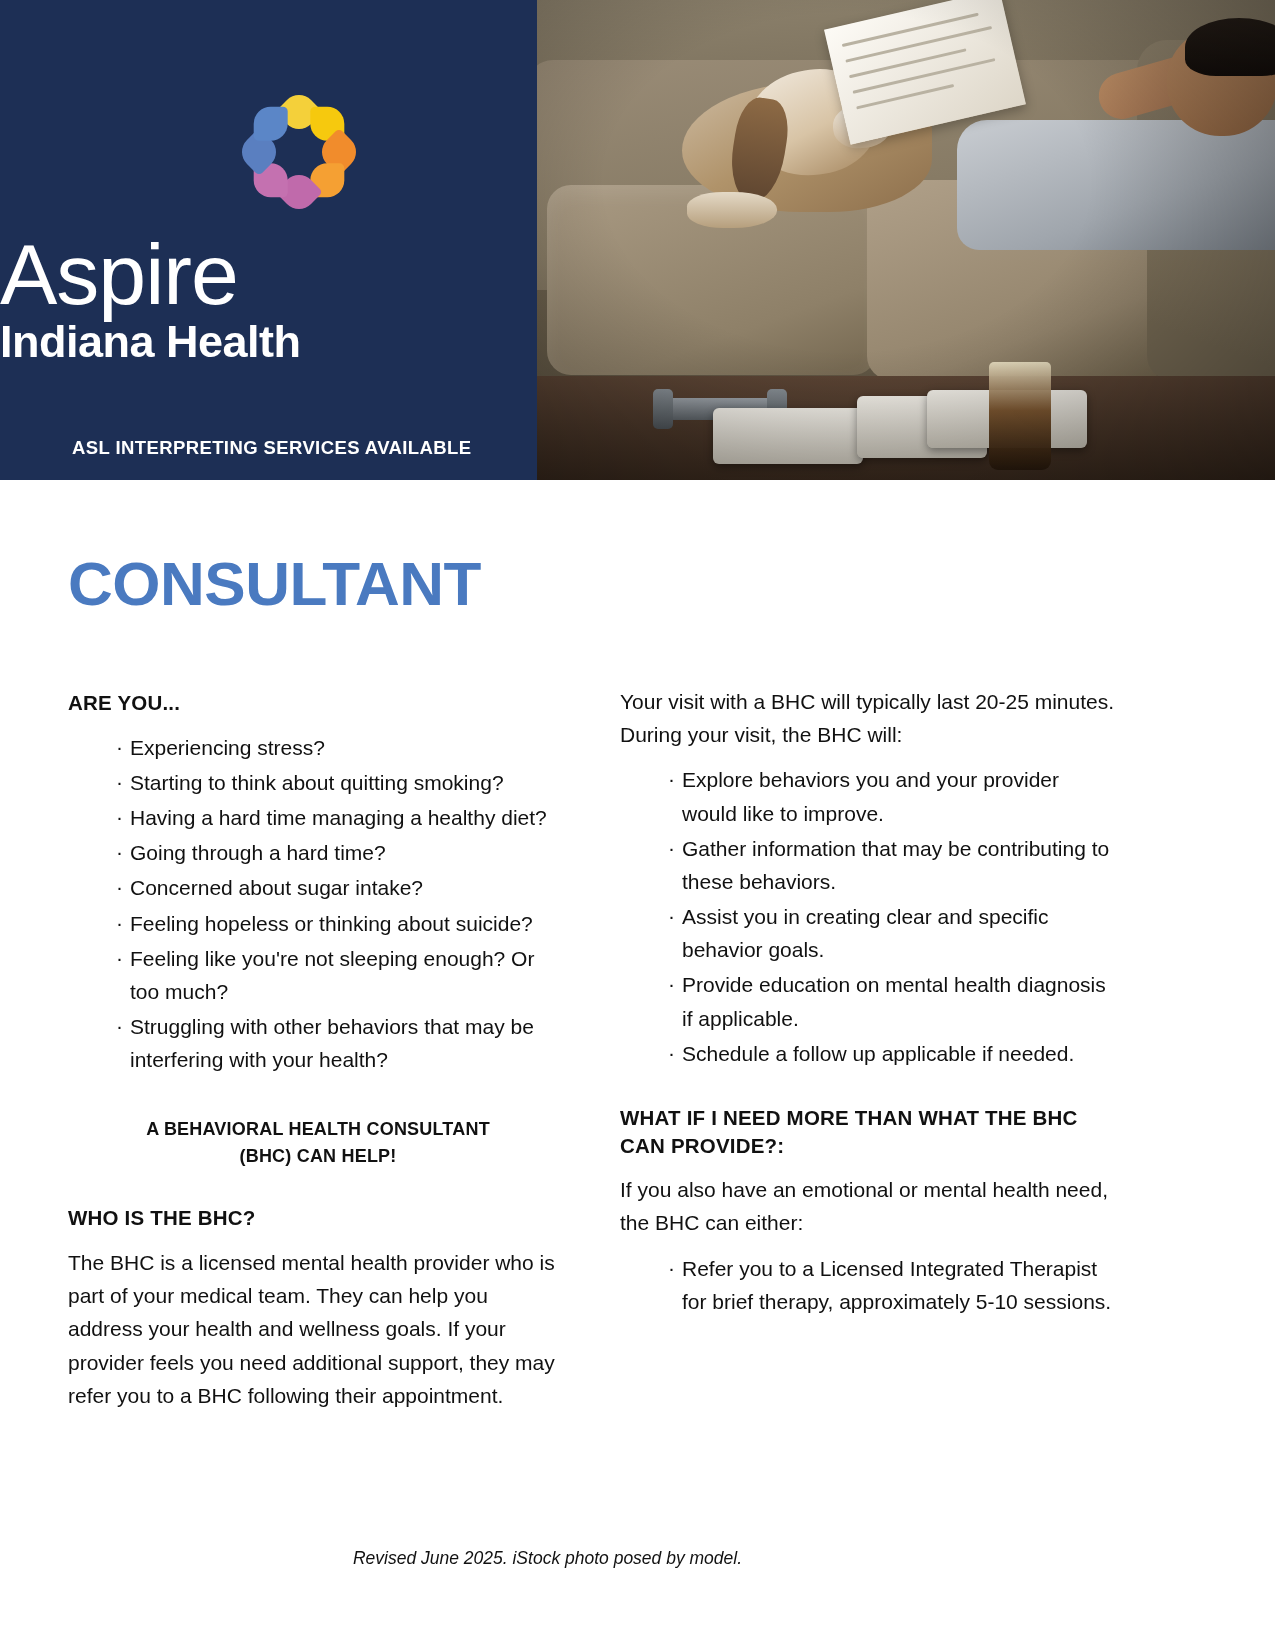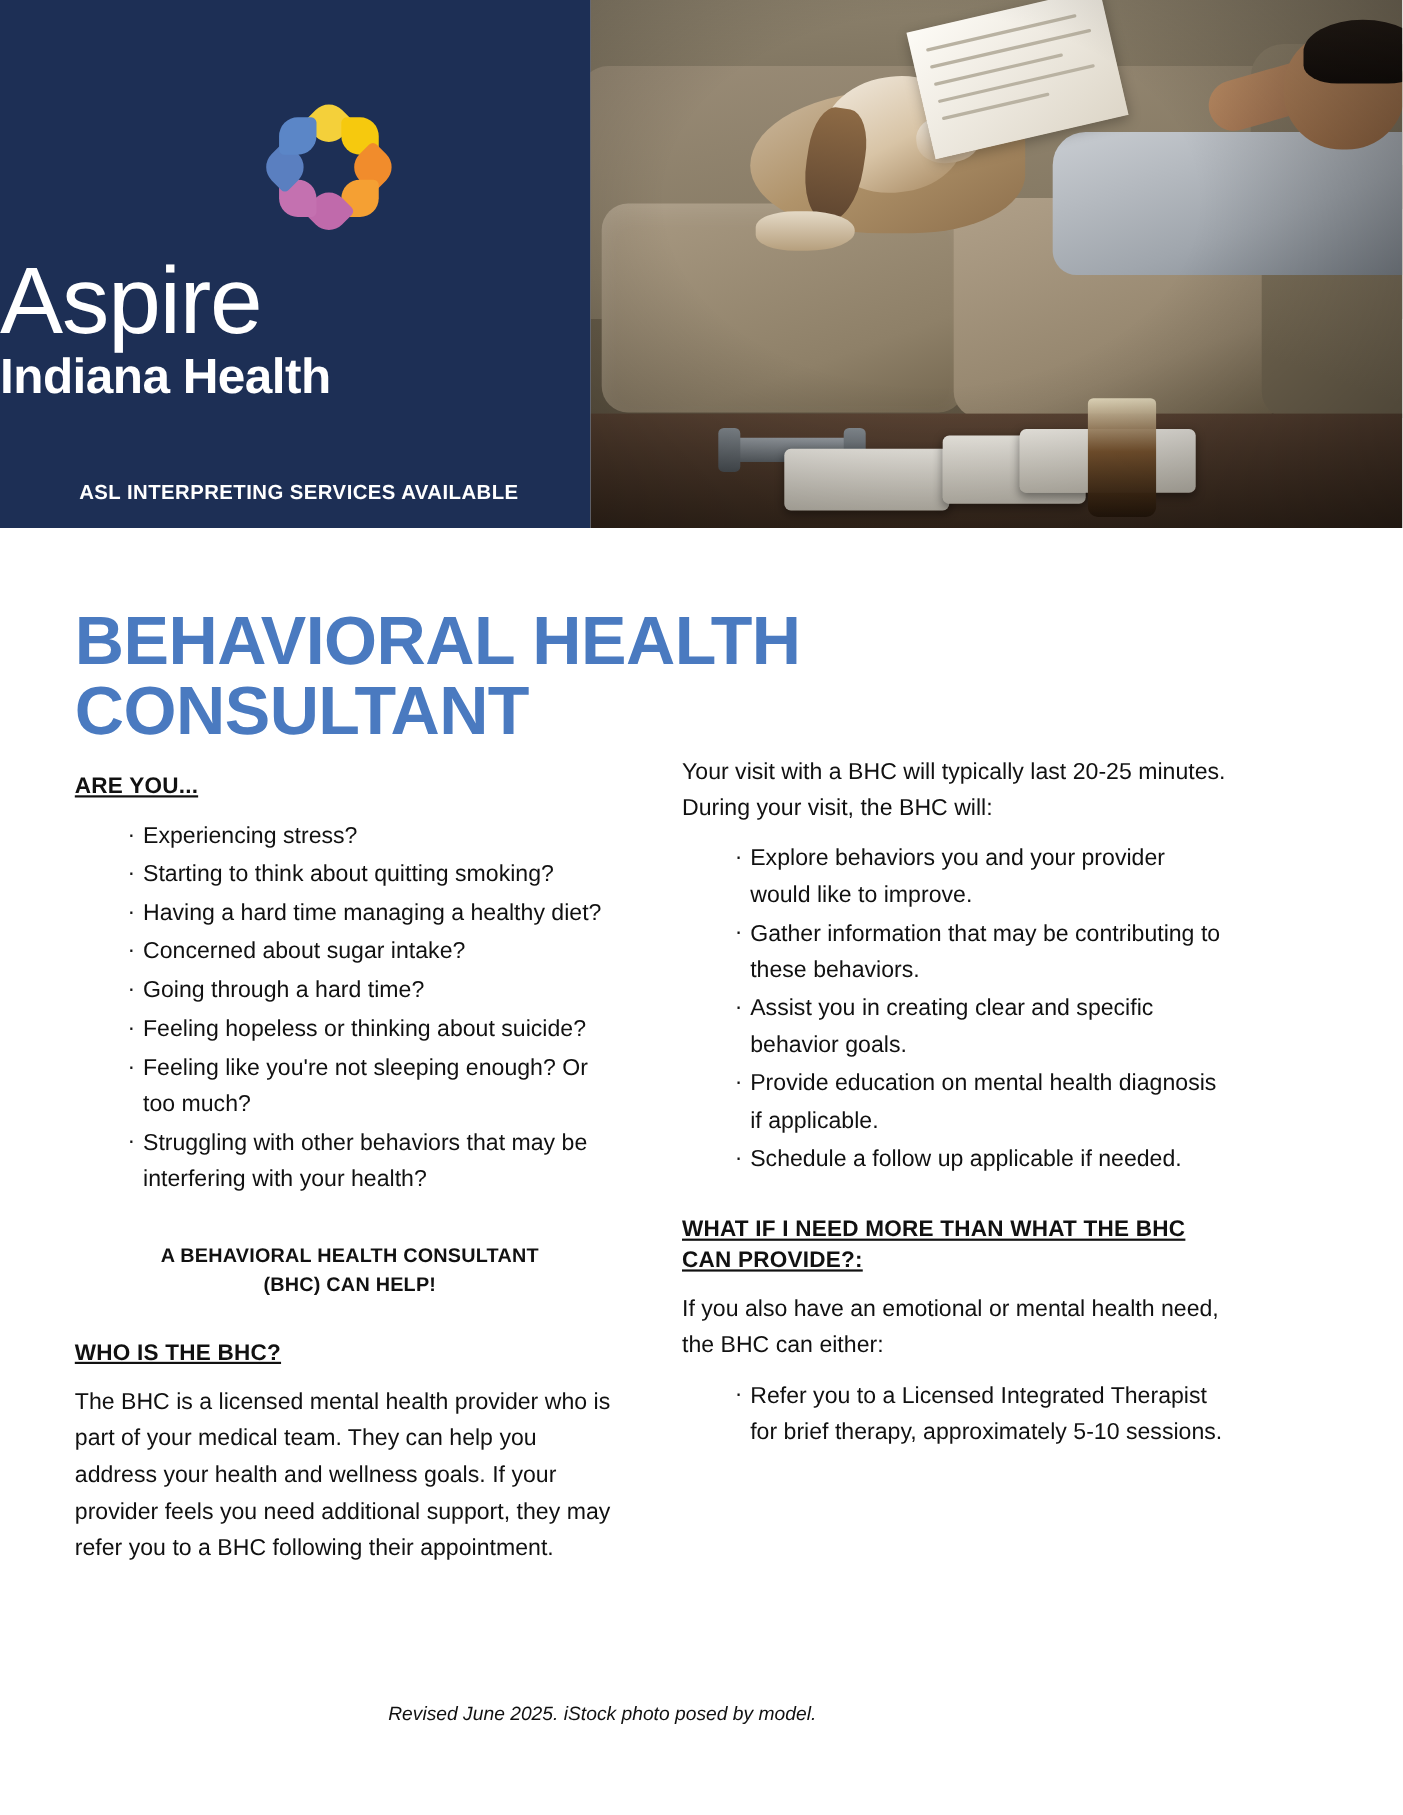--- a/index.html
+++ b/index.html
@@ -340,7 +340,6 @@
   </div>
 
   <h1 class="title">
-    <span class="title-line">BEHAVIORAL HEALTH</span>
     <span class="title-line">CONSULTANT</span>
   </h1>
 

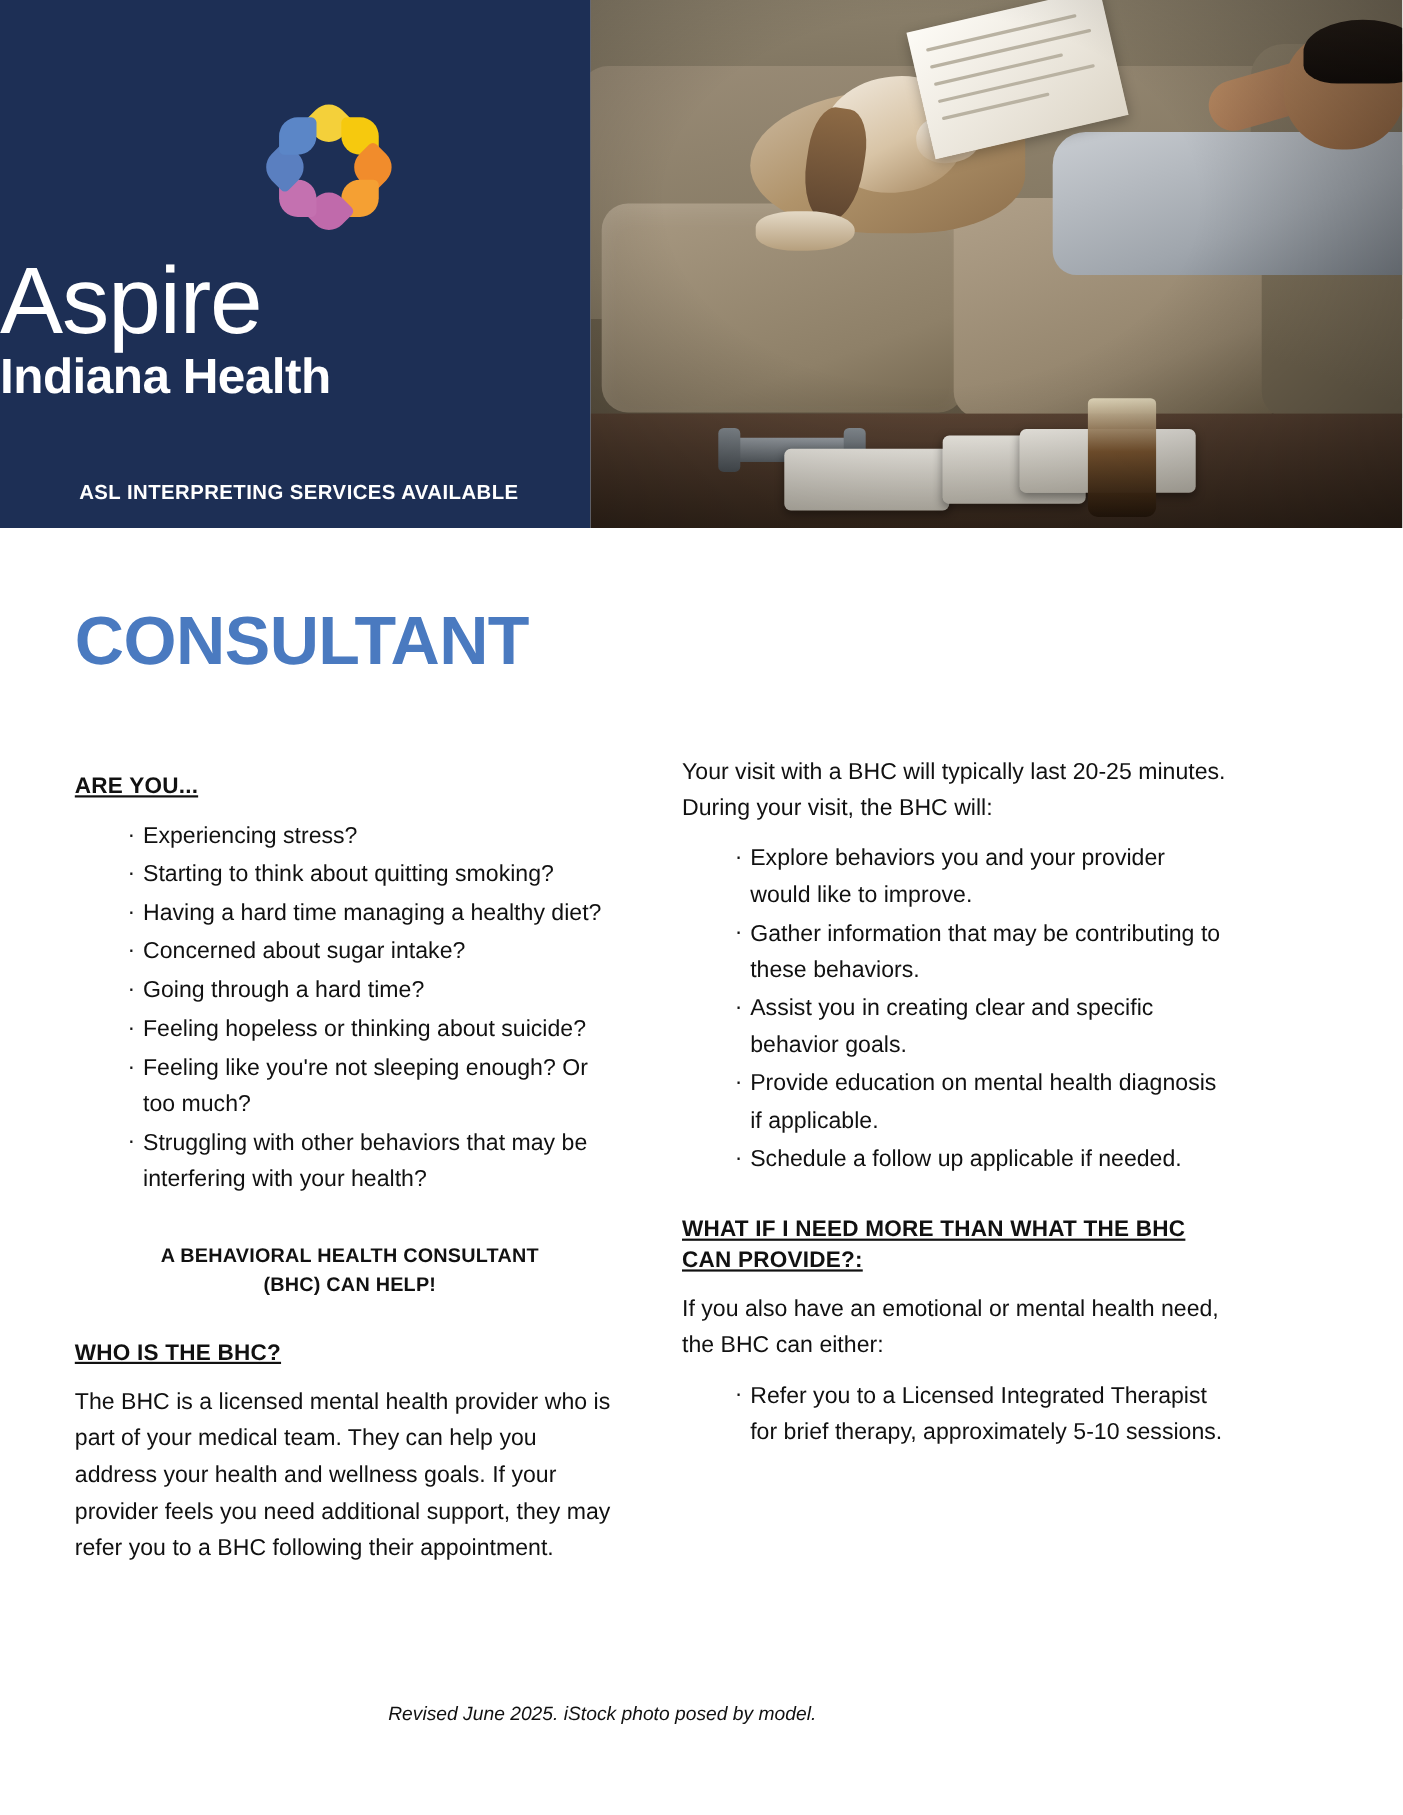--- a/index.html
+++ b/index.html
@@ -234,9 +234,8 @@
     font-size: 20.5px;
     letter-spacing: 0.2px;
     color: #111;
-    margin: 16px 0 14px 0;
+    margin: 4px 0 14px 0;
     line-height: 1.35;
-    text-decoration: underline;
   }
   .sec-head.spaced { margin-top: 34px; }
 

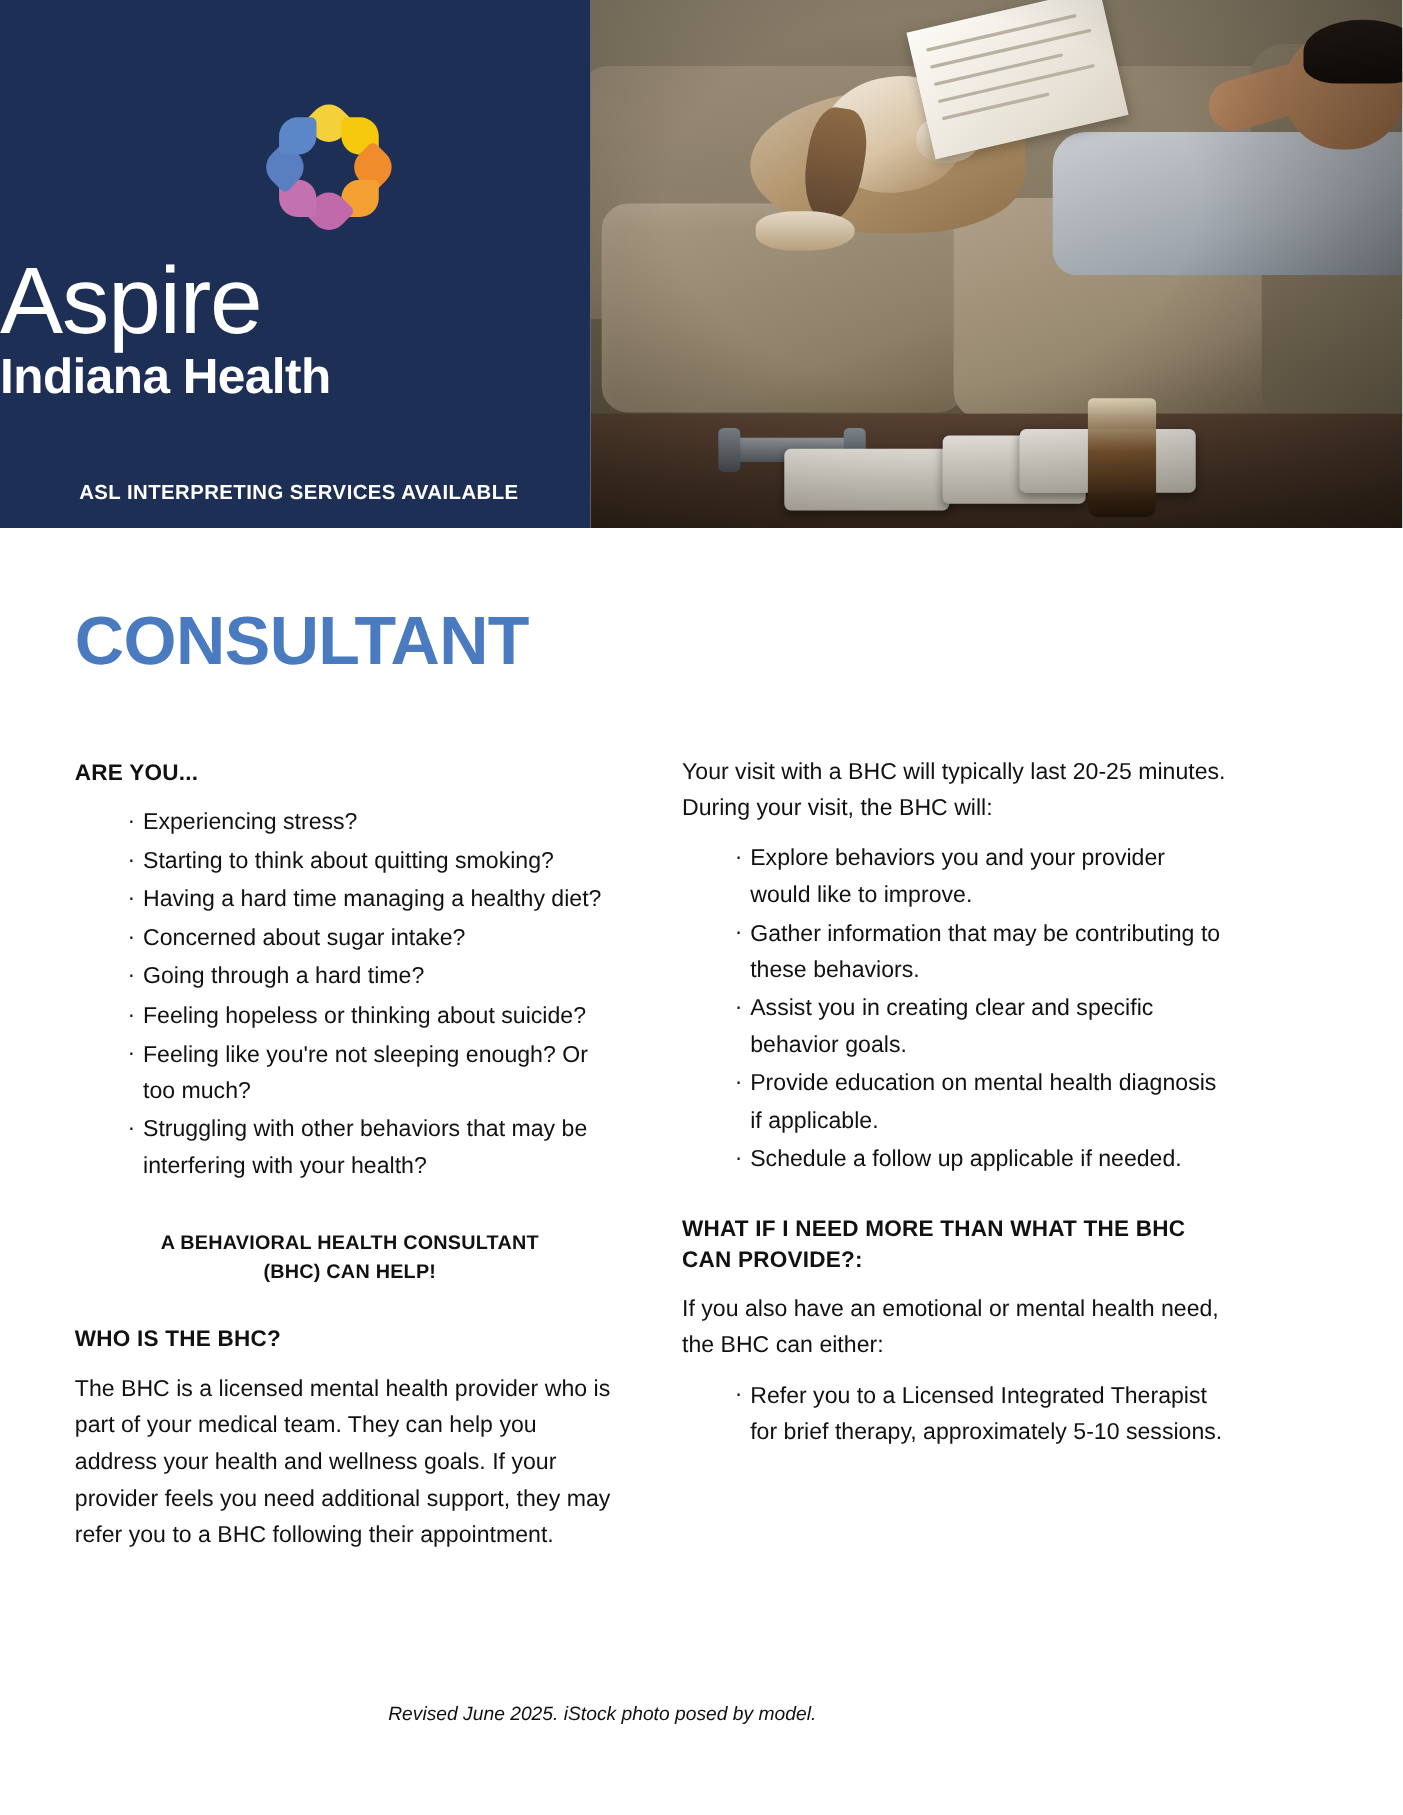--- a/index.html
+++ b/index.html
@@ -348,8 +348,8 @@
         <li>Experiencing stress?</li>
         <li>Starting to think about quitting smoking?</li>
         <li>Having a hard time managing a healthy diet?</li>
+        <li>Going through a hard time?</li>
         <li>Concerned about sugar intake?</li>
-        <li>Going through a hard time?</li>
         <li>Feeling hopeless or thinking about suicide?</li>
         <li>Feeling like you're not sleeping enough?  Or too much?</li>
         <li>Struggling with other behaviors that may be interfering with your health?</li>

